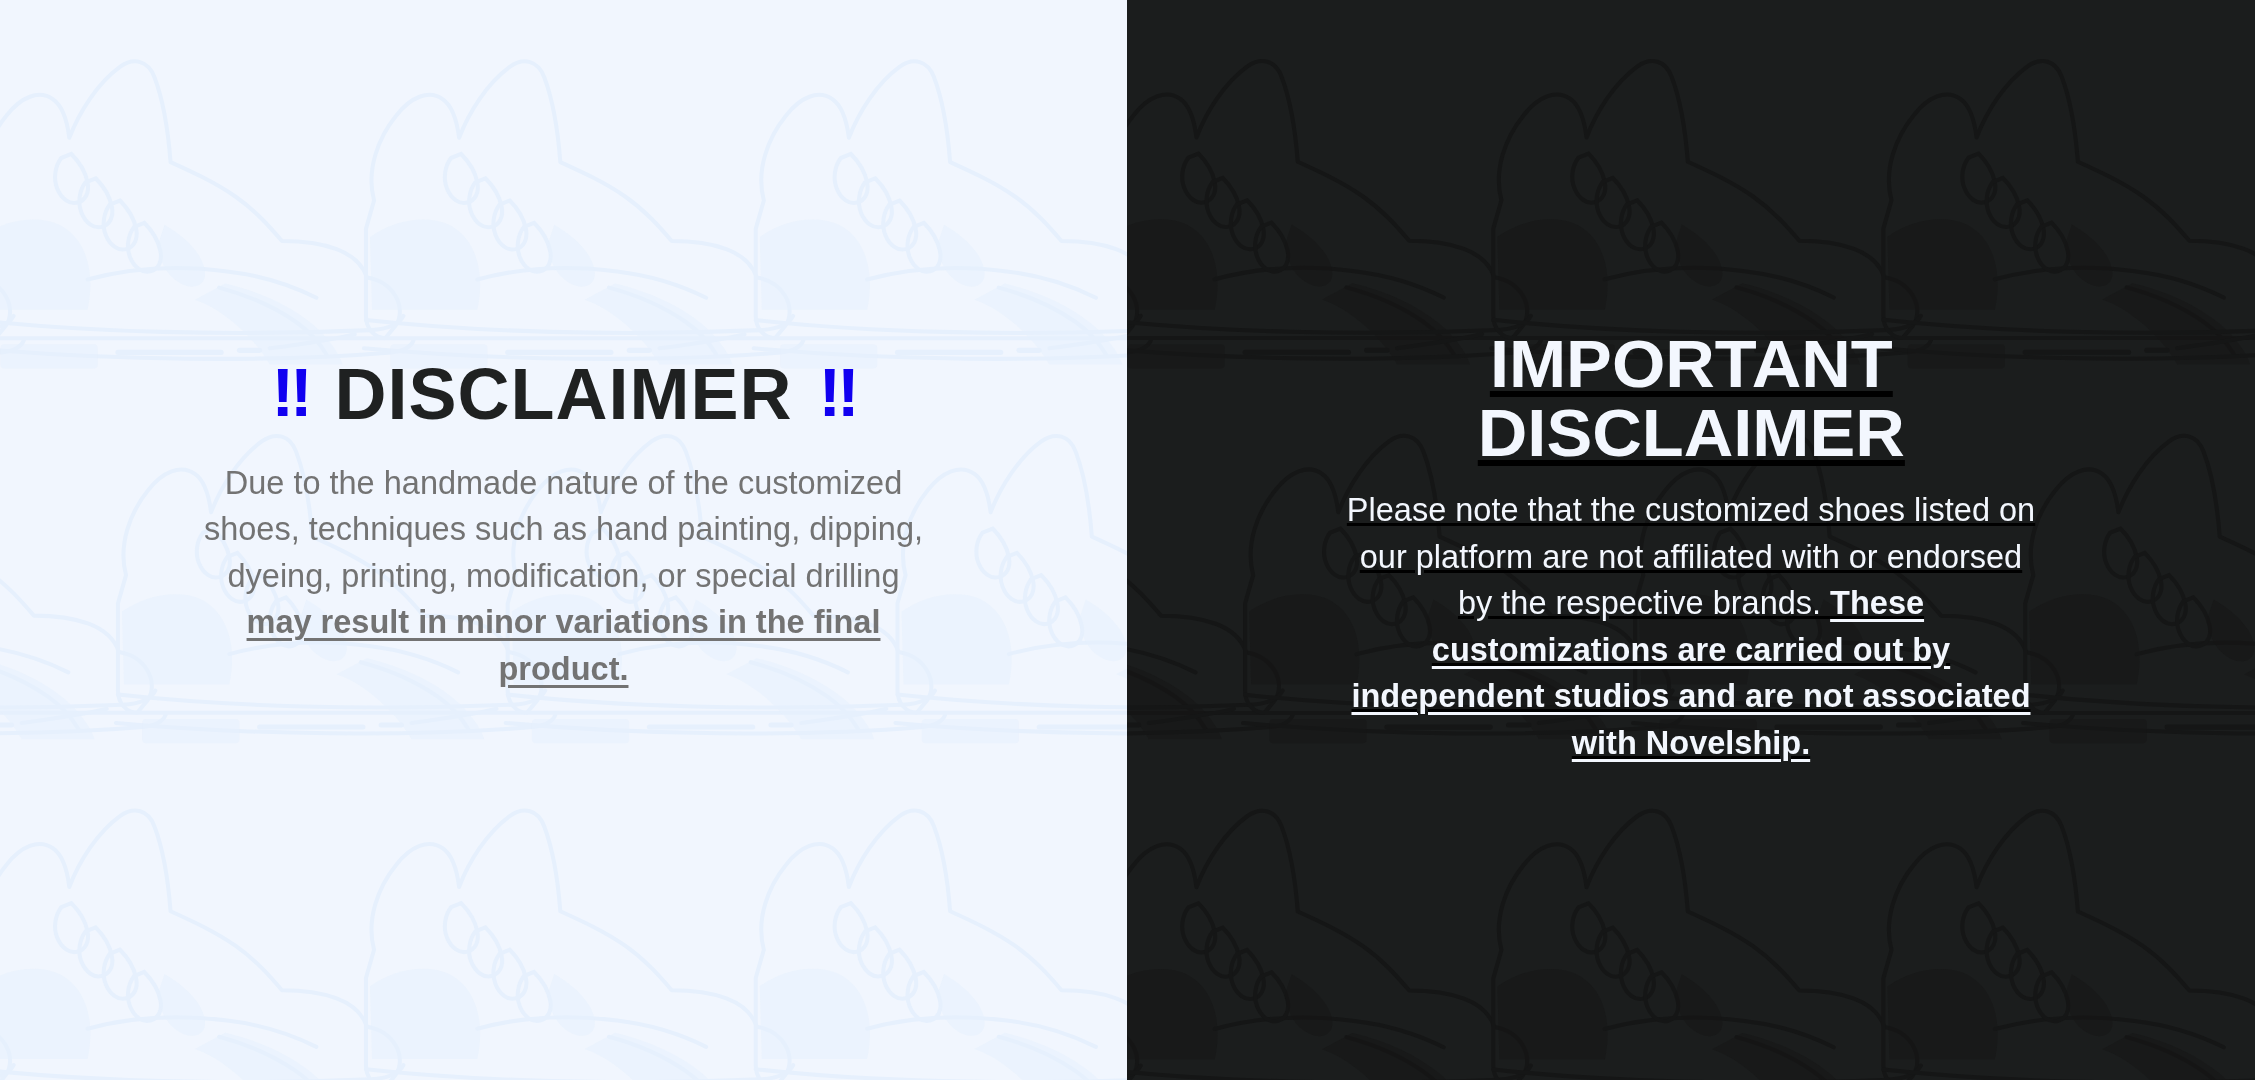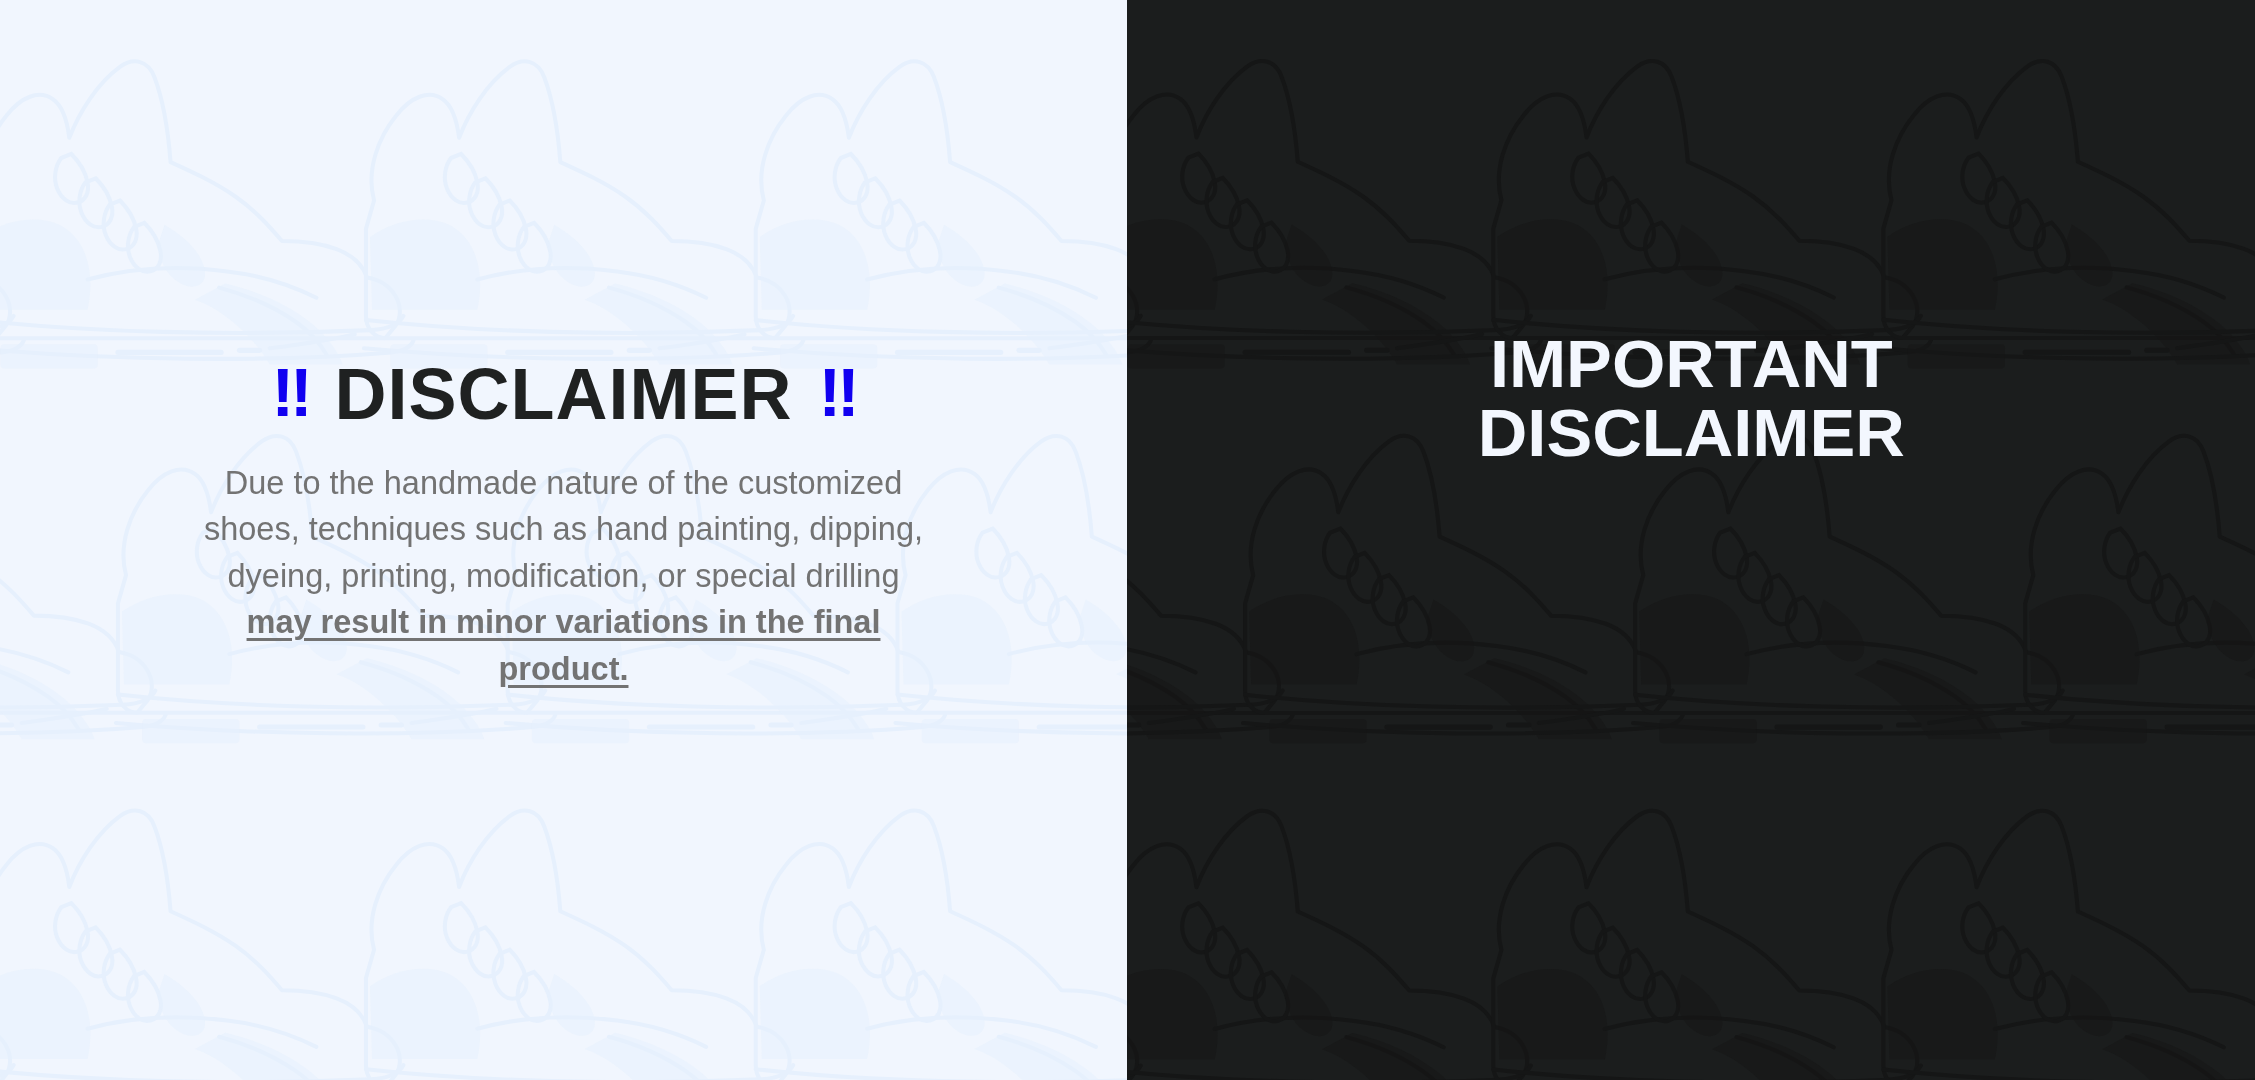--- a/index.html
+++ b/index.html
@@ -47,7 +47,7 @@
     align-items:center;
   }
   .content-left  { padding-top:358px; }
-  .content-right { padding-top:330px; }
+  .content-right { padding-top:330px;text-decoration:underline; }
 
   
   .heading {

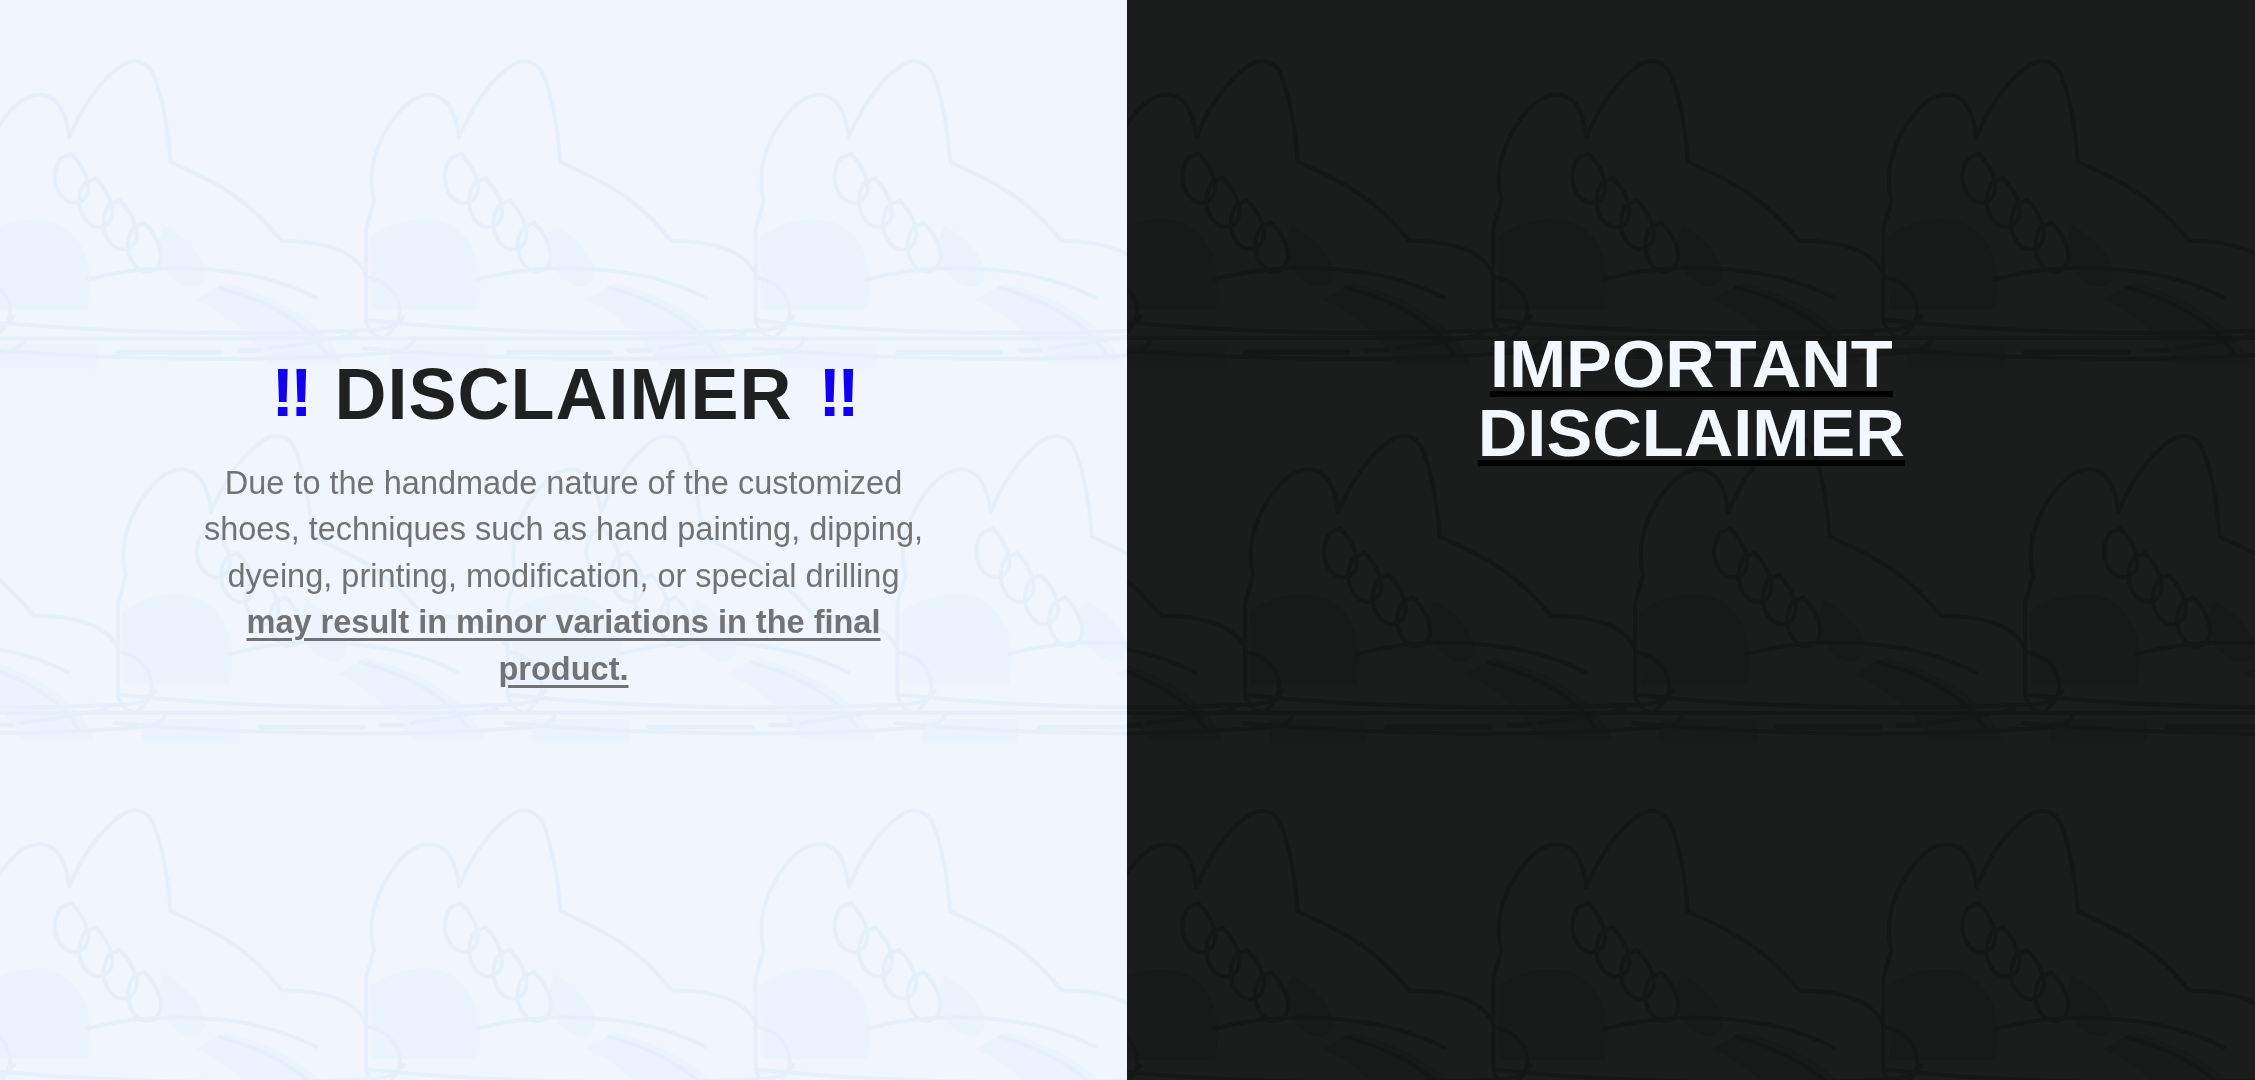--- a/index.html
+++ b/index.html
@@ -337,6 +337,9 @@
         <span>DISCLAIMER</span>
       </h1>
 
+      <p class="body-copy body-right">
+        <span>Please note that the customized shoes listed on our platform are not affiliated with or endorsed by the respective brands. </span><span class="emph">These customizations are carried out by independent studios and are not associated with Novelship.</span>
+      </p>
     </div>
   </section>
 

